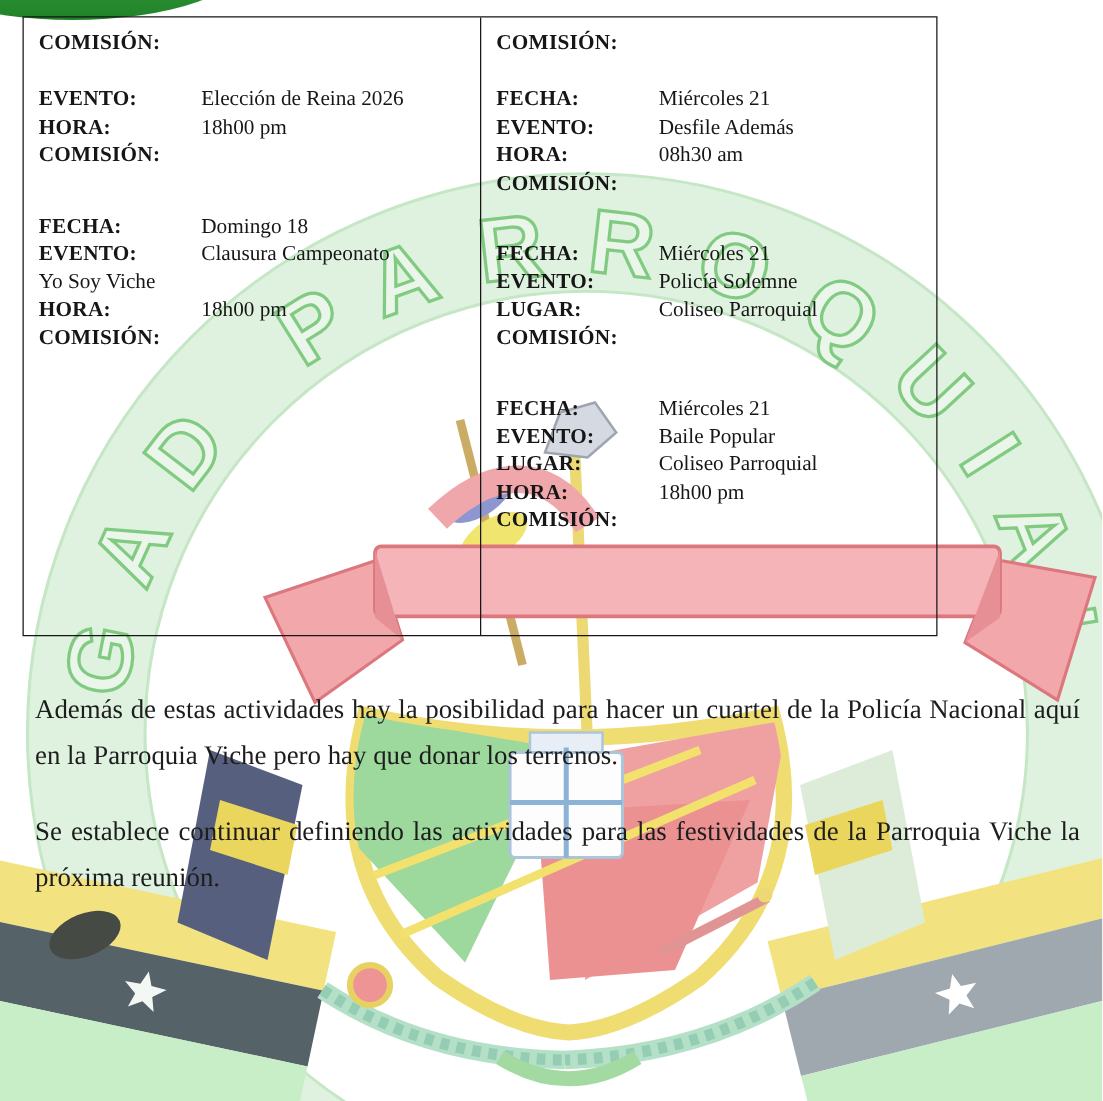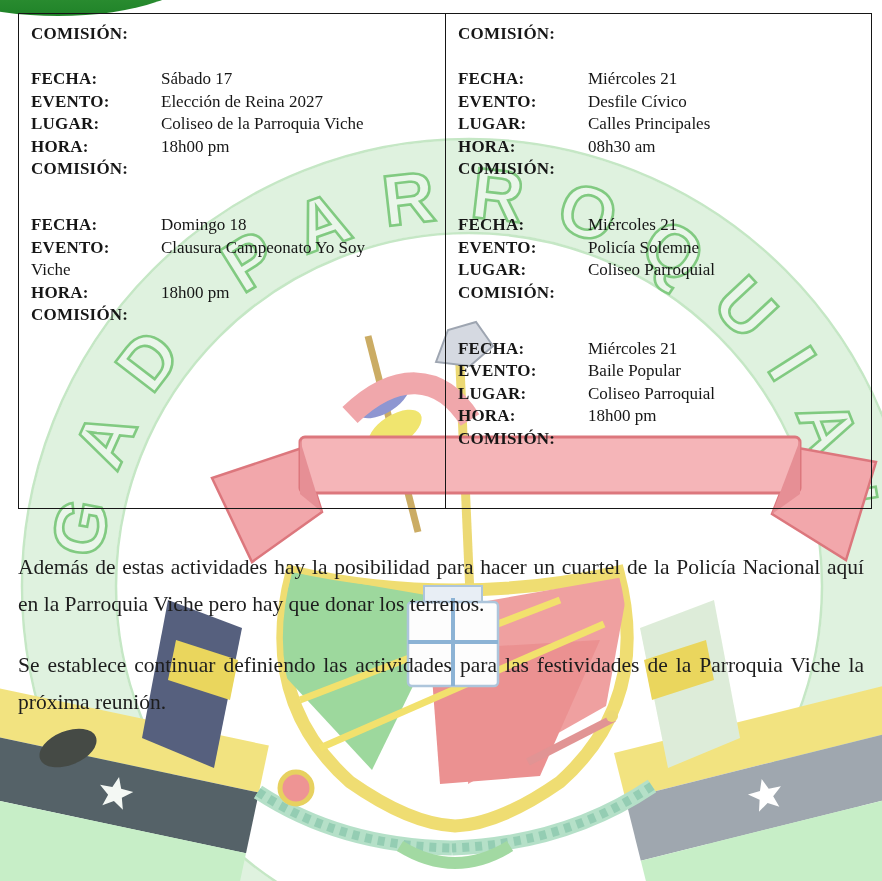--- a/index.html
+++ b/index.html
@@ -12,7 +12,7 @@
 
   
   .schedule-table{
-    position:absolute;left:18px;top:13px;width:854px;height:496px;
+    position:absolute;left:18px;top:13px;width:732px;height:496px;
     border:1.6px solid #161616;display:flex;box-sizing:border-box;
   }
   .cell{flex:1 1 50%;padding:9px 12px 0 12px;font-size:17px;line-height:22.4px;box-sizing:border-box;}

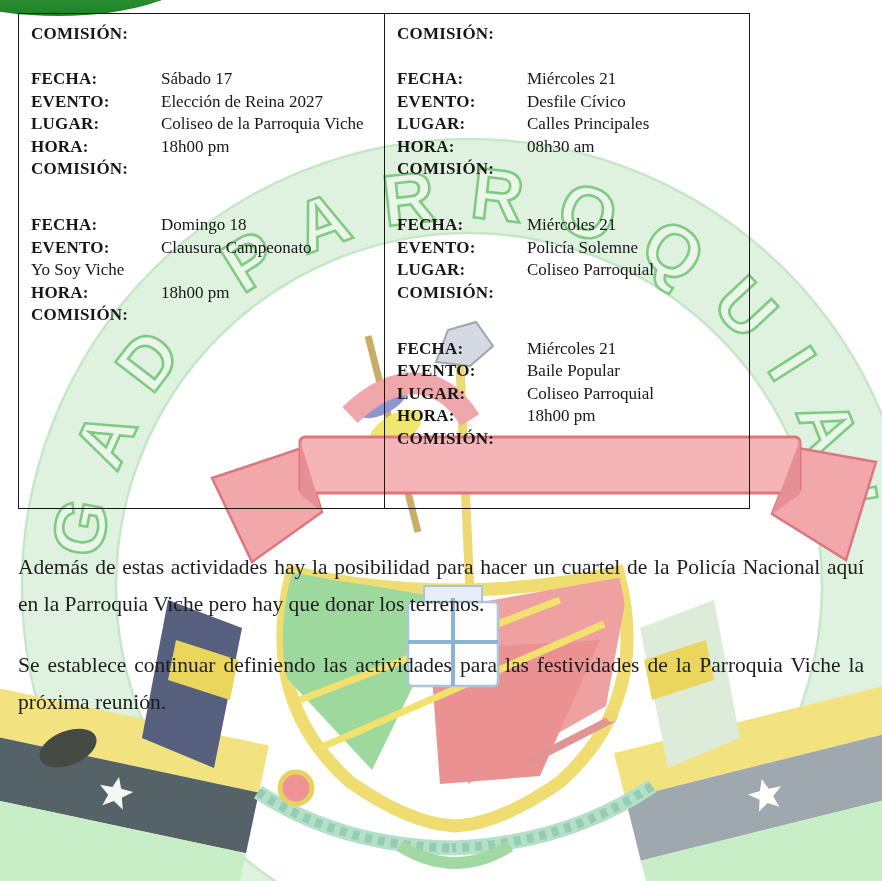--- a/index.html
+++ b/index.html
@@ -138,7 +138,6 @@
         </div>
 
         <div class="event">
-          <div class="row"><span class="lbl">FECHA:</span><span class="val">Sábado 17</span></div>
           <div class="row"><span class="lbl">EVENTO:</span><span class="val">Elección de Reina 2027</span></div>
           <div class="row"><span class="lbl">LUGAR:</span><span class="val">Coliseo de la Parroquia Viche</span></div>
           <div class="row"><span class="lbl">HORA:</span><span class="val">18h00 pm</span></div>

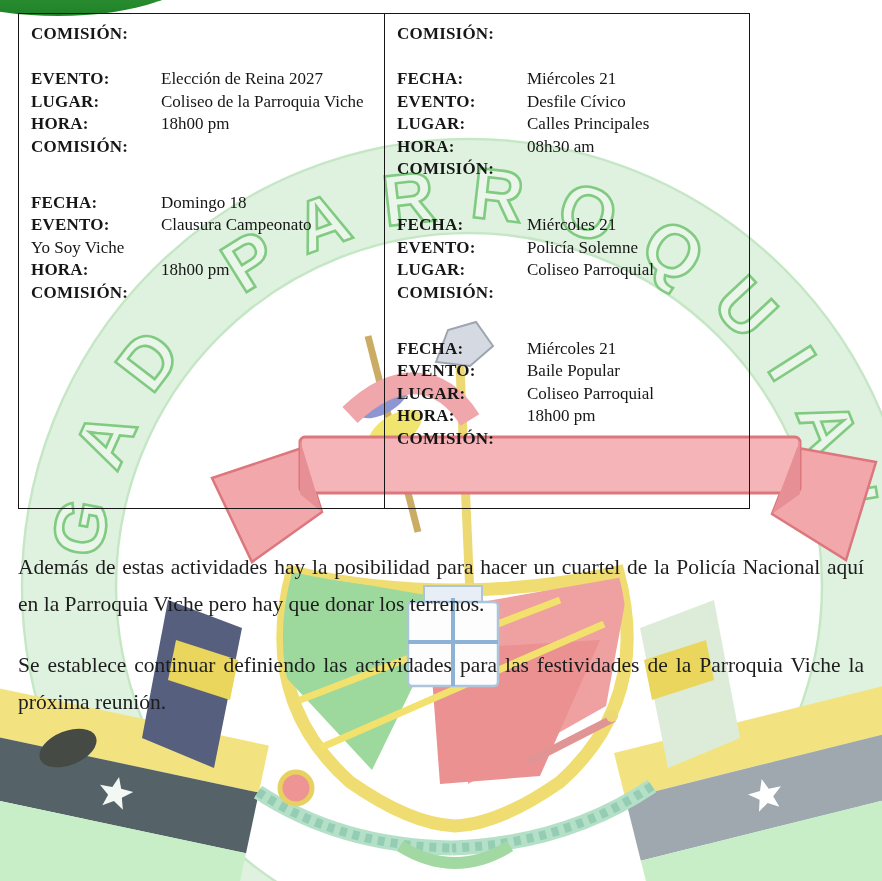--- a/index.html
+++ b/index.html
@@ -138,7 +138,7 @@
         </div>
 
         <div class="event">
-          <div class="row"><span class="lbl">EVENTO:</span><span class="val">Elección de Reina 2027</span></div>
+          <div class="row"><span class="lbl">EVENTO:</span><span class="val">Elección de Reina 2026</span></div>
           <div class="row"><span class="lbl">LUGAR:</span><span class="val">Coliseo de la Parroquia Viche</span></div>
           <div class="row"><span class="lbl">HORA:</span><span class="val">18h00 pm</span></div>
           <div class="row"><span class="lbl">COMISIÓN:</span></div>

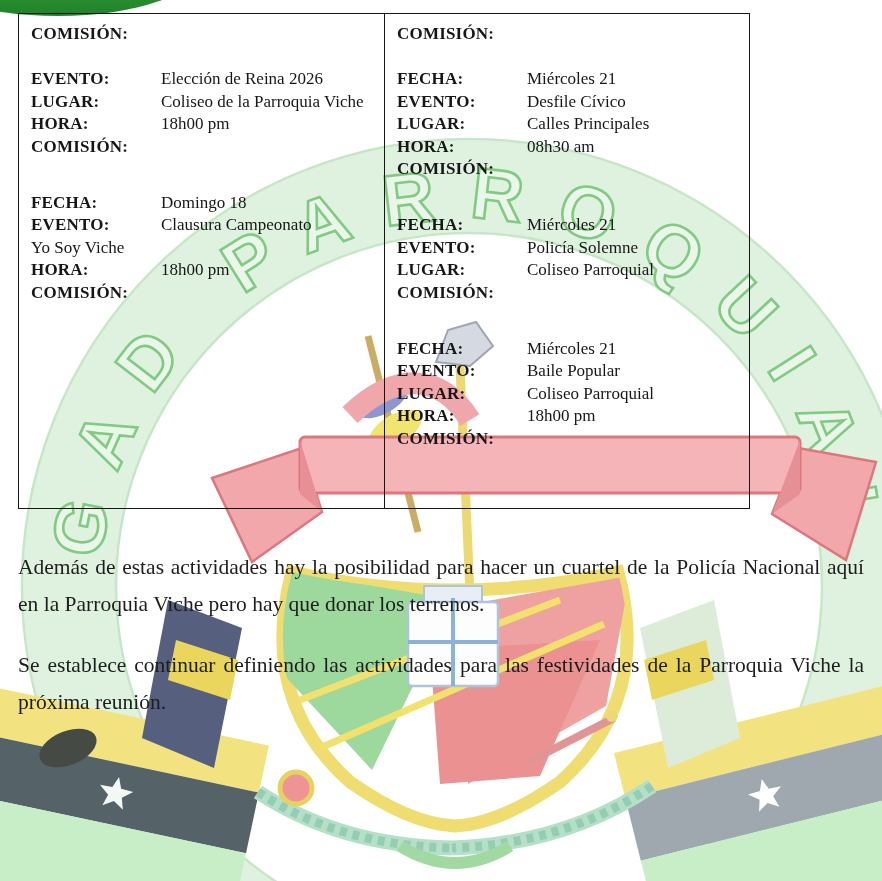--- a/index.html
+++ b/index.html
@@ -139,7 +139,6 @@
 
         <div class="event">
           <div class="row"><span class="lbl">EVENTO:</span><span class="val">Elección de Reina 2026</span></div>
-          <div class="row"><span class="lbl">LUGAR:</span><span class="val">Coliseo de la Parroquia Viche</span></div>
           <div class="row"><span class="lbl">HORA:</span><span class="val">18h00 pm</span></div>
           <div class="row"><span class="lbl">COMISIÓN:</span></div>
         </div>

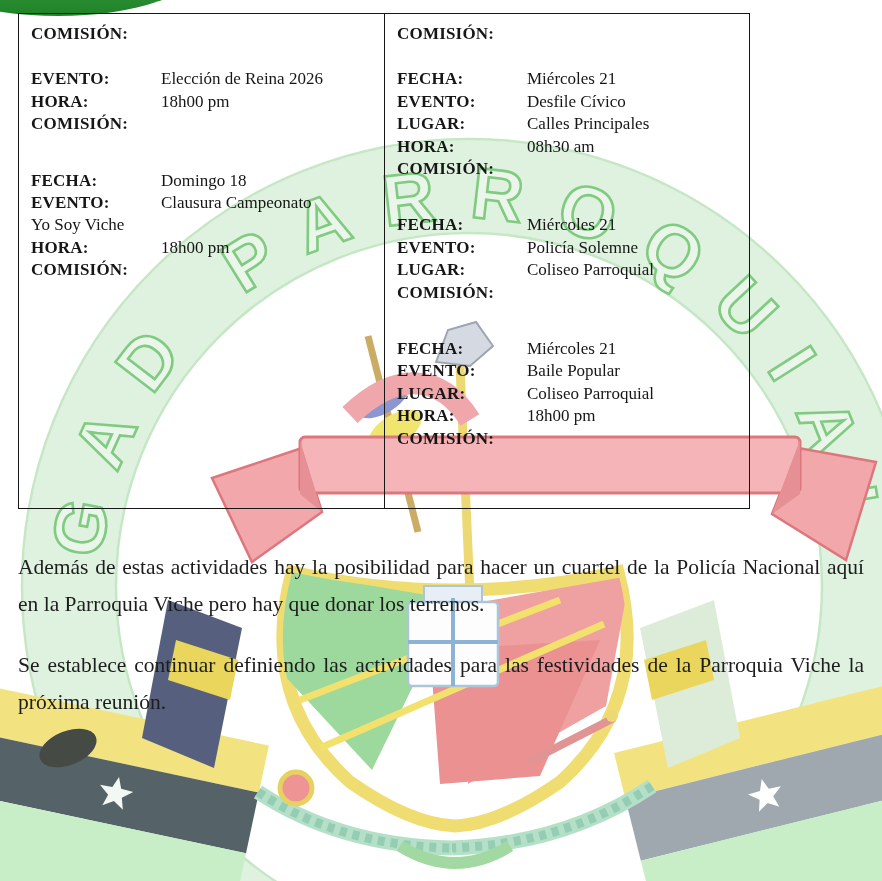--- a/index.html
+++ b/index.html
@@ -158,7 +158,7 @@
 
         <div class="event">
           <div class="row"><span class="lbl">FECHA:</span><span class="val">Miércoles 21</span></div>
-          <div class="row"><span class="lbl">EVENTO:</span><span class="val">Desfile Cívico</span></div>
+          <div class="row"><span class="lbl">EVENTO:</span><span class="val">Desfile Además</span></div>
           <div class="row"><span class="lbl">LUGAR:</span><span class="val">Calles Principales</span></div>
           <div class="row"><span class="lbl">HORA:</span><span class="val">08h30 am</span></div>
           <div class="row"><span class="lbl">COMISIÓN:</span></div>

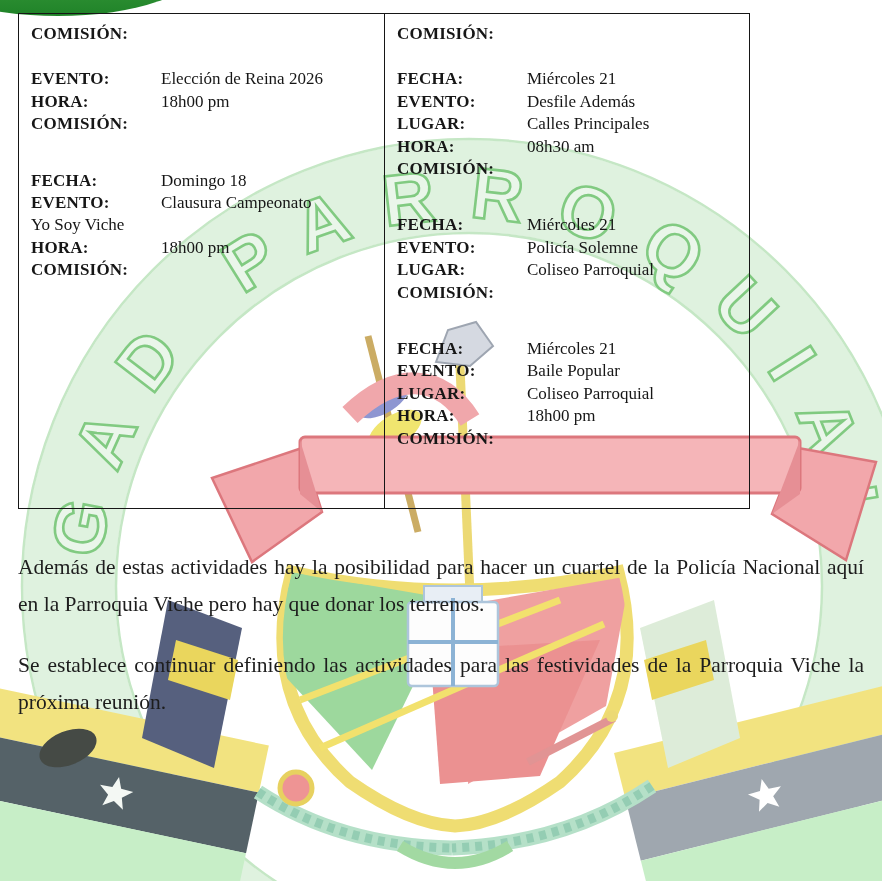--- a/index.html
+++ b/index.html
@@ -159,7 +159,6 @@
         <div class="event">
           <div class="row"><span class="lbl">FECHA:</span><span class="val">Miércoles 21</span></div>
           <div class="row"><span class="lbl">EVENTO:</span><span class="val">Desfile Además</span></div>
-          <div class="row"><span class="lbl">LUGAR:</span><span class="val">Calles Principales</span></div>
           <div class="row"><span class="lbl">HORA:</span><span class="val">08h30 am</span></div>
           <div class="row"><span class="lbl">COMISIÓN:</span></div>
         </div>

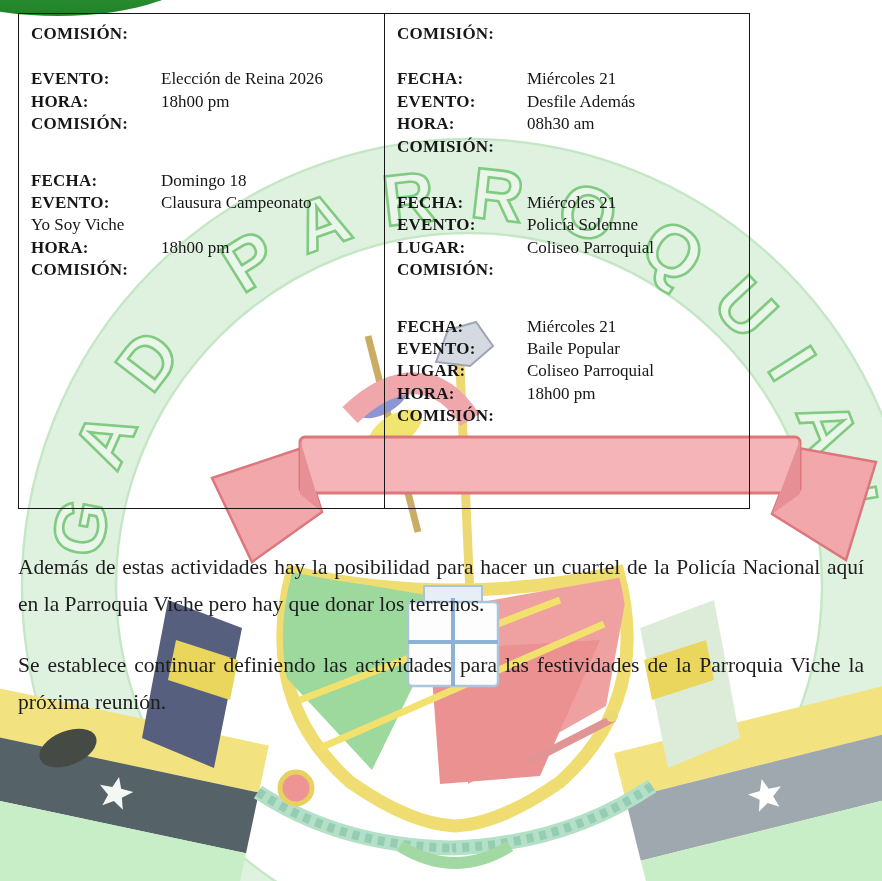--- a/index.html
+++ b/index.html
@@ -29,7 +29,7 @@
     position:absolute;left:18px;top:549px;width:846px;
     font-size:21.5px;line-height:37px;text-align:justify;color:#1d1d1d;
   }
-  .paragraphs p{margin:0 0 24px 0;}
+  .paragraphs p{margin:0 0 24px 10px;}
 </style>
 </head>
 <body>

